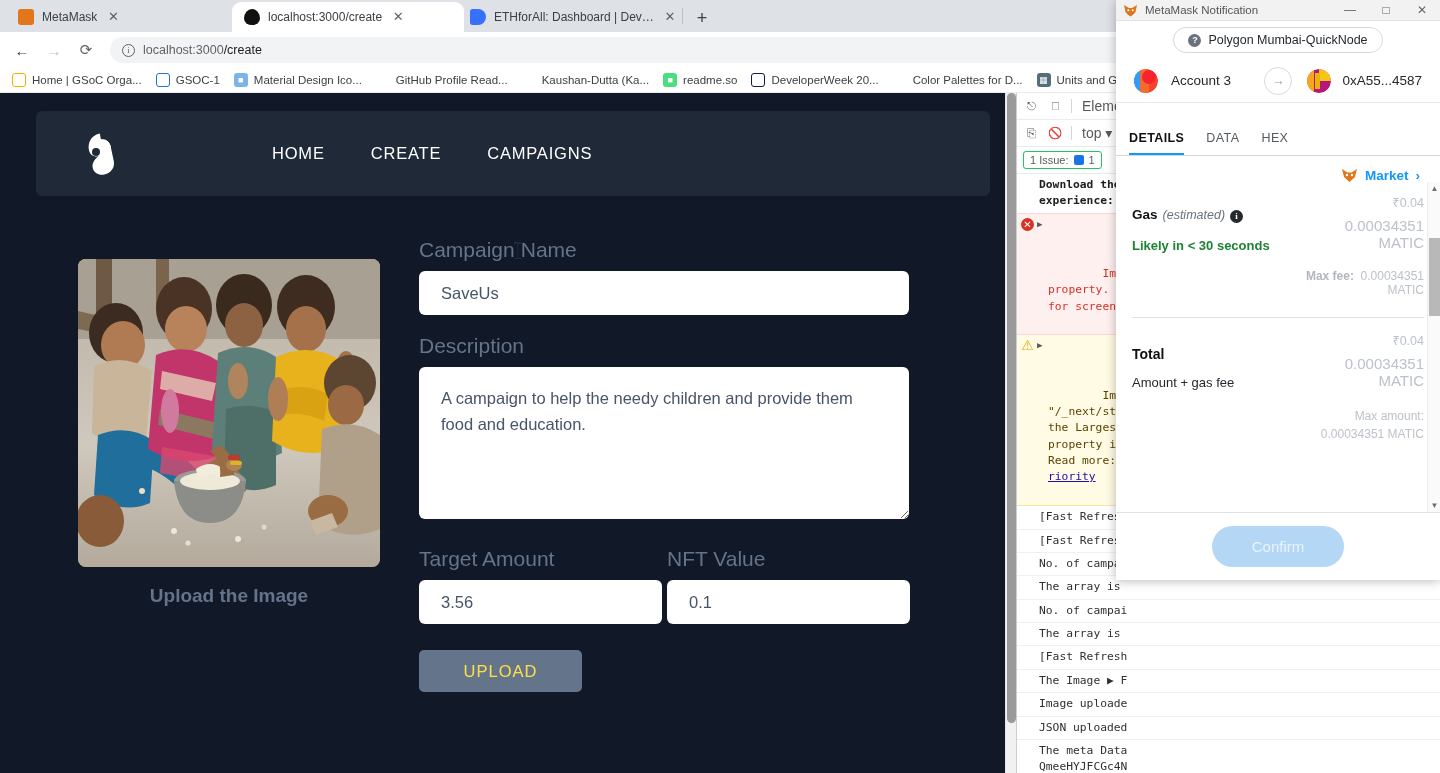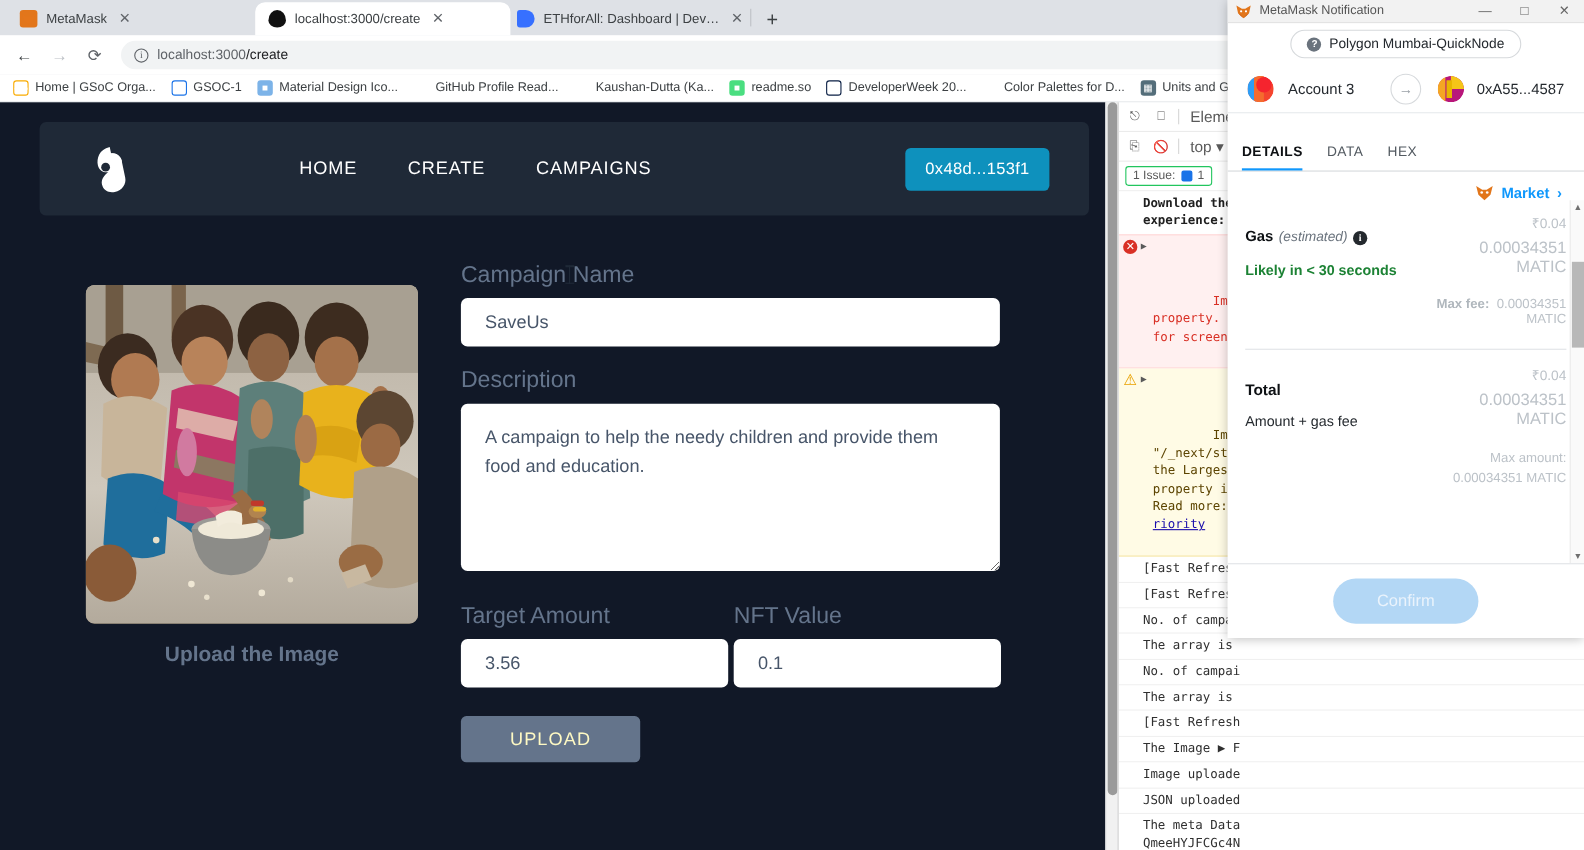--- a/index.html
+++ b/index.html
@@ -459,7 +459,6 @@
         <a class="nav-link">CREATE</a>
         <a class="nav-link">CAMPAIGNS</a>
       </div>
-      <button class="wallet-btn">0x48d...153f1</button>
     </div>
 
     <div class="image-col">

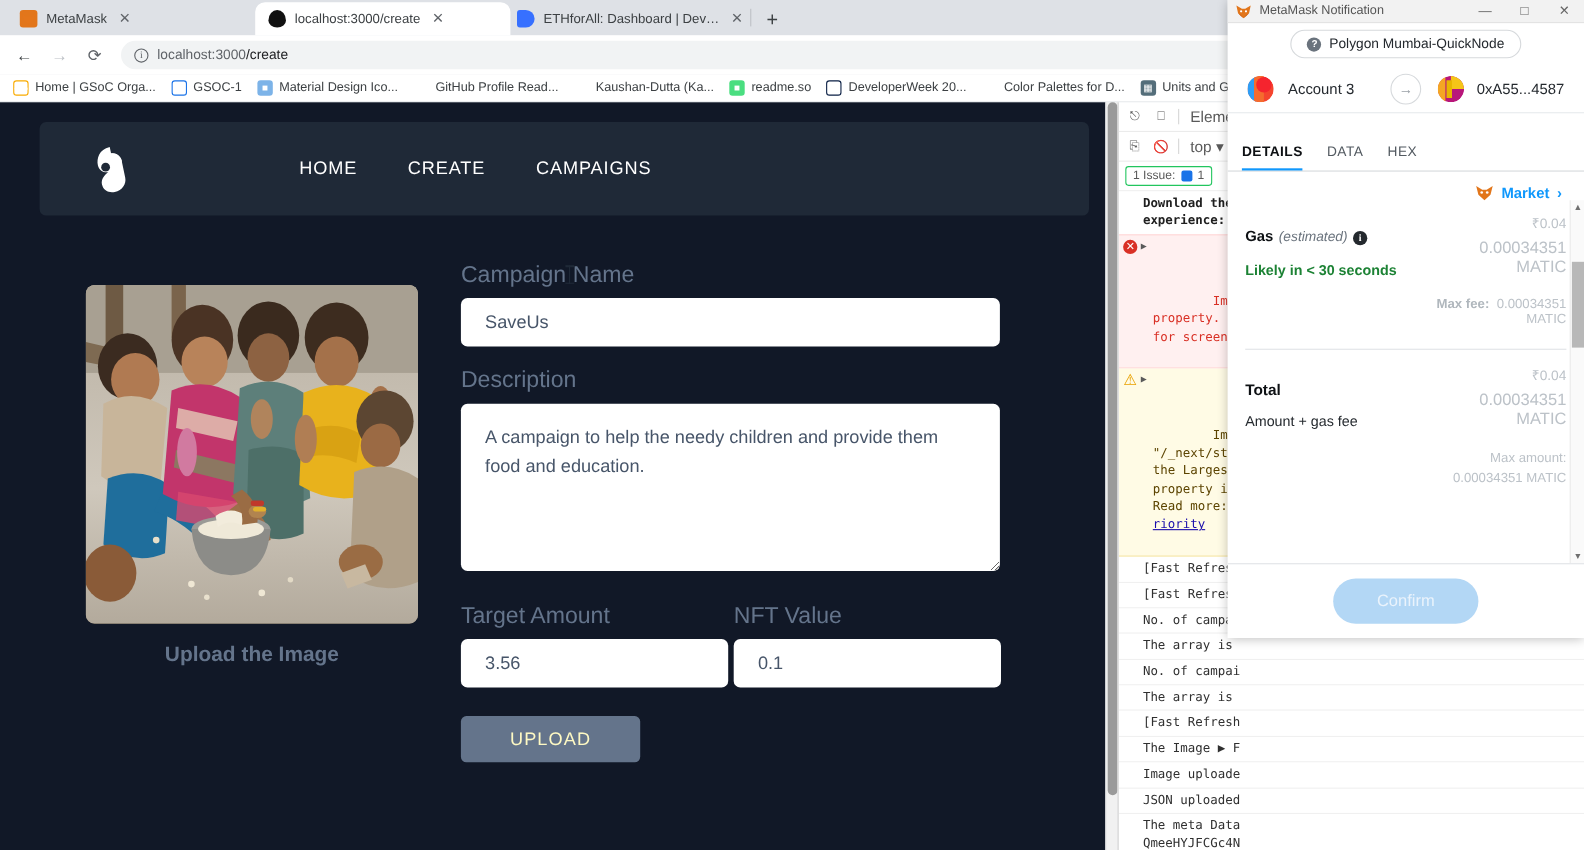--- a/index.html
+++ b/index.html
@@ -181,7 +181,7 @@
   .col-half .text-input { width: 243px; }
   .upload-btn {
     margin-top: 26px; width: 163px; height: 42px; border: none; border-radius: 5px;
-    background: #64748b; color: #fef9c3; font-size: 16.5px; letter-spacing: 1px;
+    background: #64748b; color: #fde047; font-size: 16.5px; letter-spacing: 1px;
     font-family: "Liberation Sans", sans-serif;
   }
 

